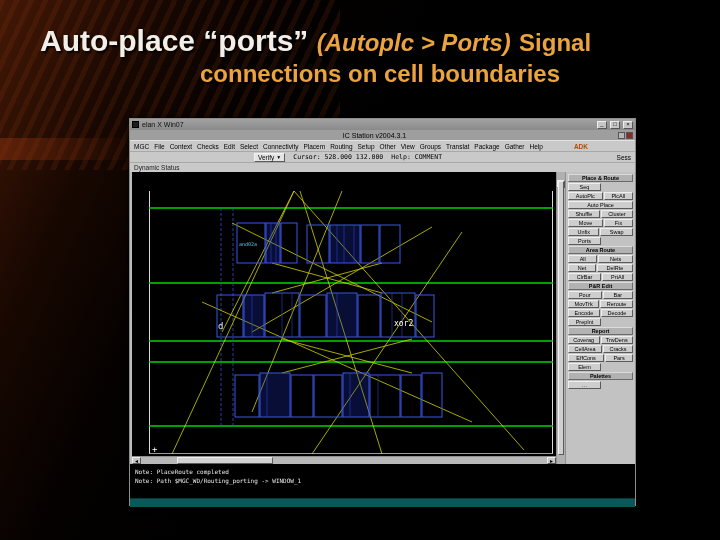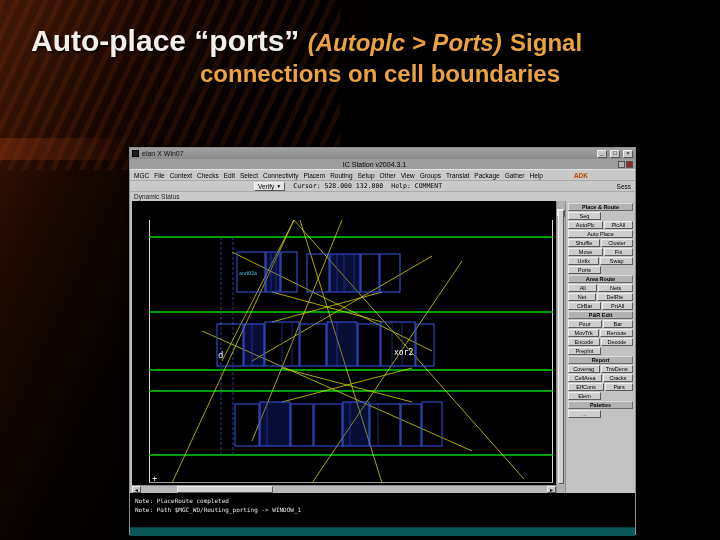--- a/index.html
+++ b/index.html
@@ -15,7 +15,7 @@
     background:linear-gradient(to right, rgba(140,50,14,0.5), rgba(0,0,0,0));}
   
   .title-block{position:absolute;left:0;top:24px;width:720px;text-shadow:2px 2px 2px rgba(0,0,0,.85);}
-  .t1{margin-left:31px;font-size:30px;font-weight:600;color:#f2efe9;white-space:nowrap;}
+  .t1{margin-left:40px;font-size:30px;font-weight:600;color:#f2efe9;white-space:nowrap;}
   .t1-menu{font-style:italic;font-size:24px;color:#eaa33e;font-weight:600;}
   .t1-tail{font-size:24px;color:#eaa33e;font-weight:600;}
   .t2{text-align:center;font-size:24px;color:#eaa33e;font-weight:600;margin-top:2px;padding-left:40px;}

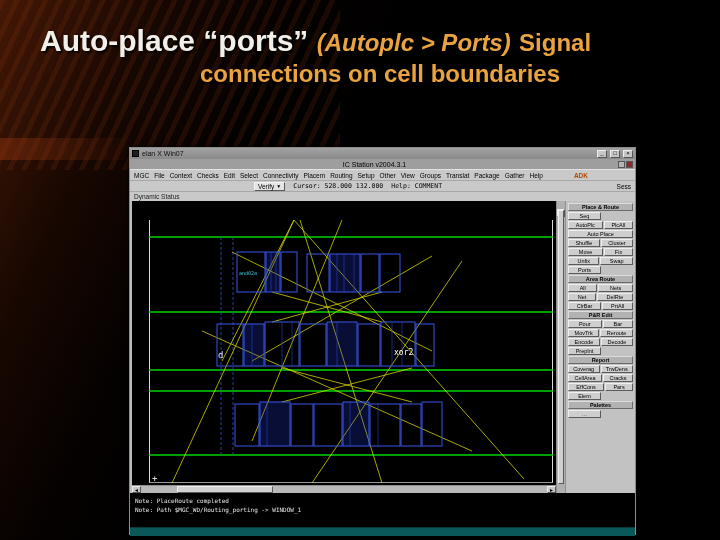--- a/index.html
+++ b/index.html
@@ -22,7 +22,7 @@
   
   .window{position:absolute;left:129px;top:118px;width:507px;height:388px;box-sizing:border-box;
           background:#bdbdbd;border:1px solid #8d8d8d;box-shadow:0 0 6px rgba(0,0,0,.9);
-          font-family:"Liberation Sans",sans-serif;margin-top:29px;}
+          font-family:"Liberation Sans",sans-serif;}
   .window *{box-sizing:border-box;}
   .wm-bar{position:absolute;left:0;top:0;width:100%;height:11px;
           background:linear-gradient(#a2a2a2,#8a8a8a);display:flex;align-items:center;

